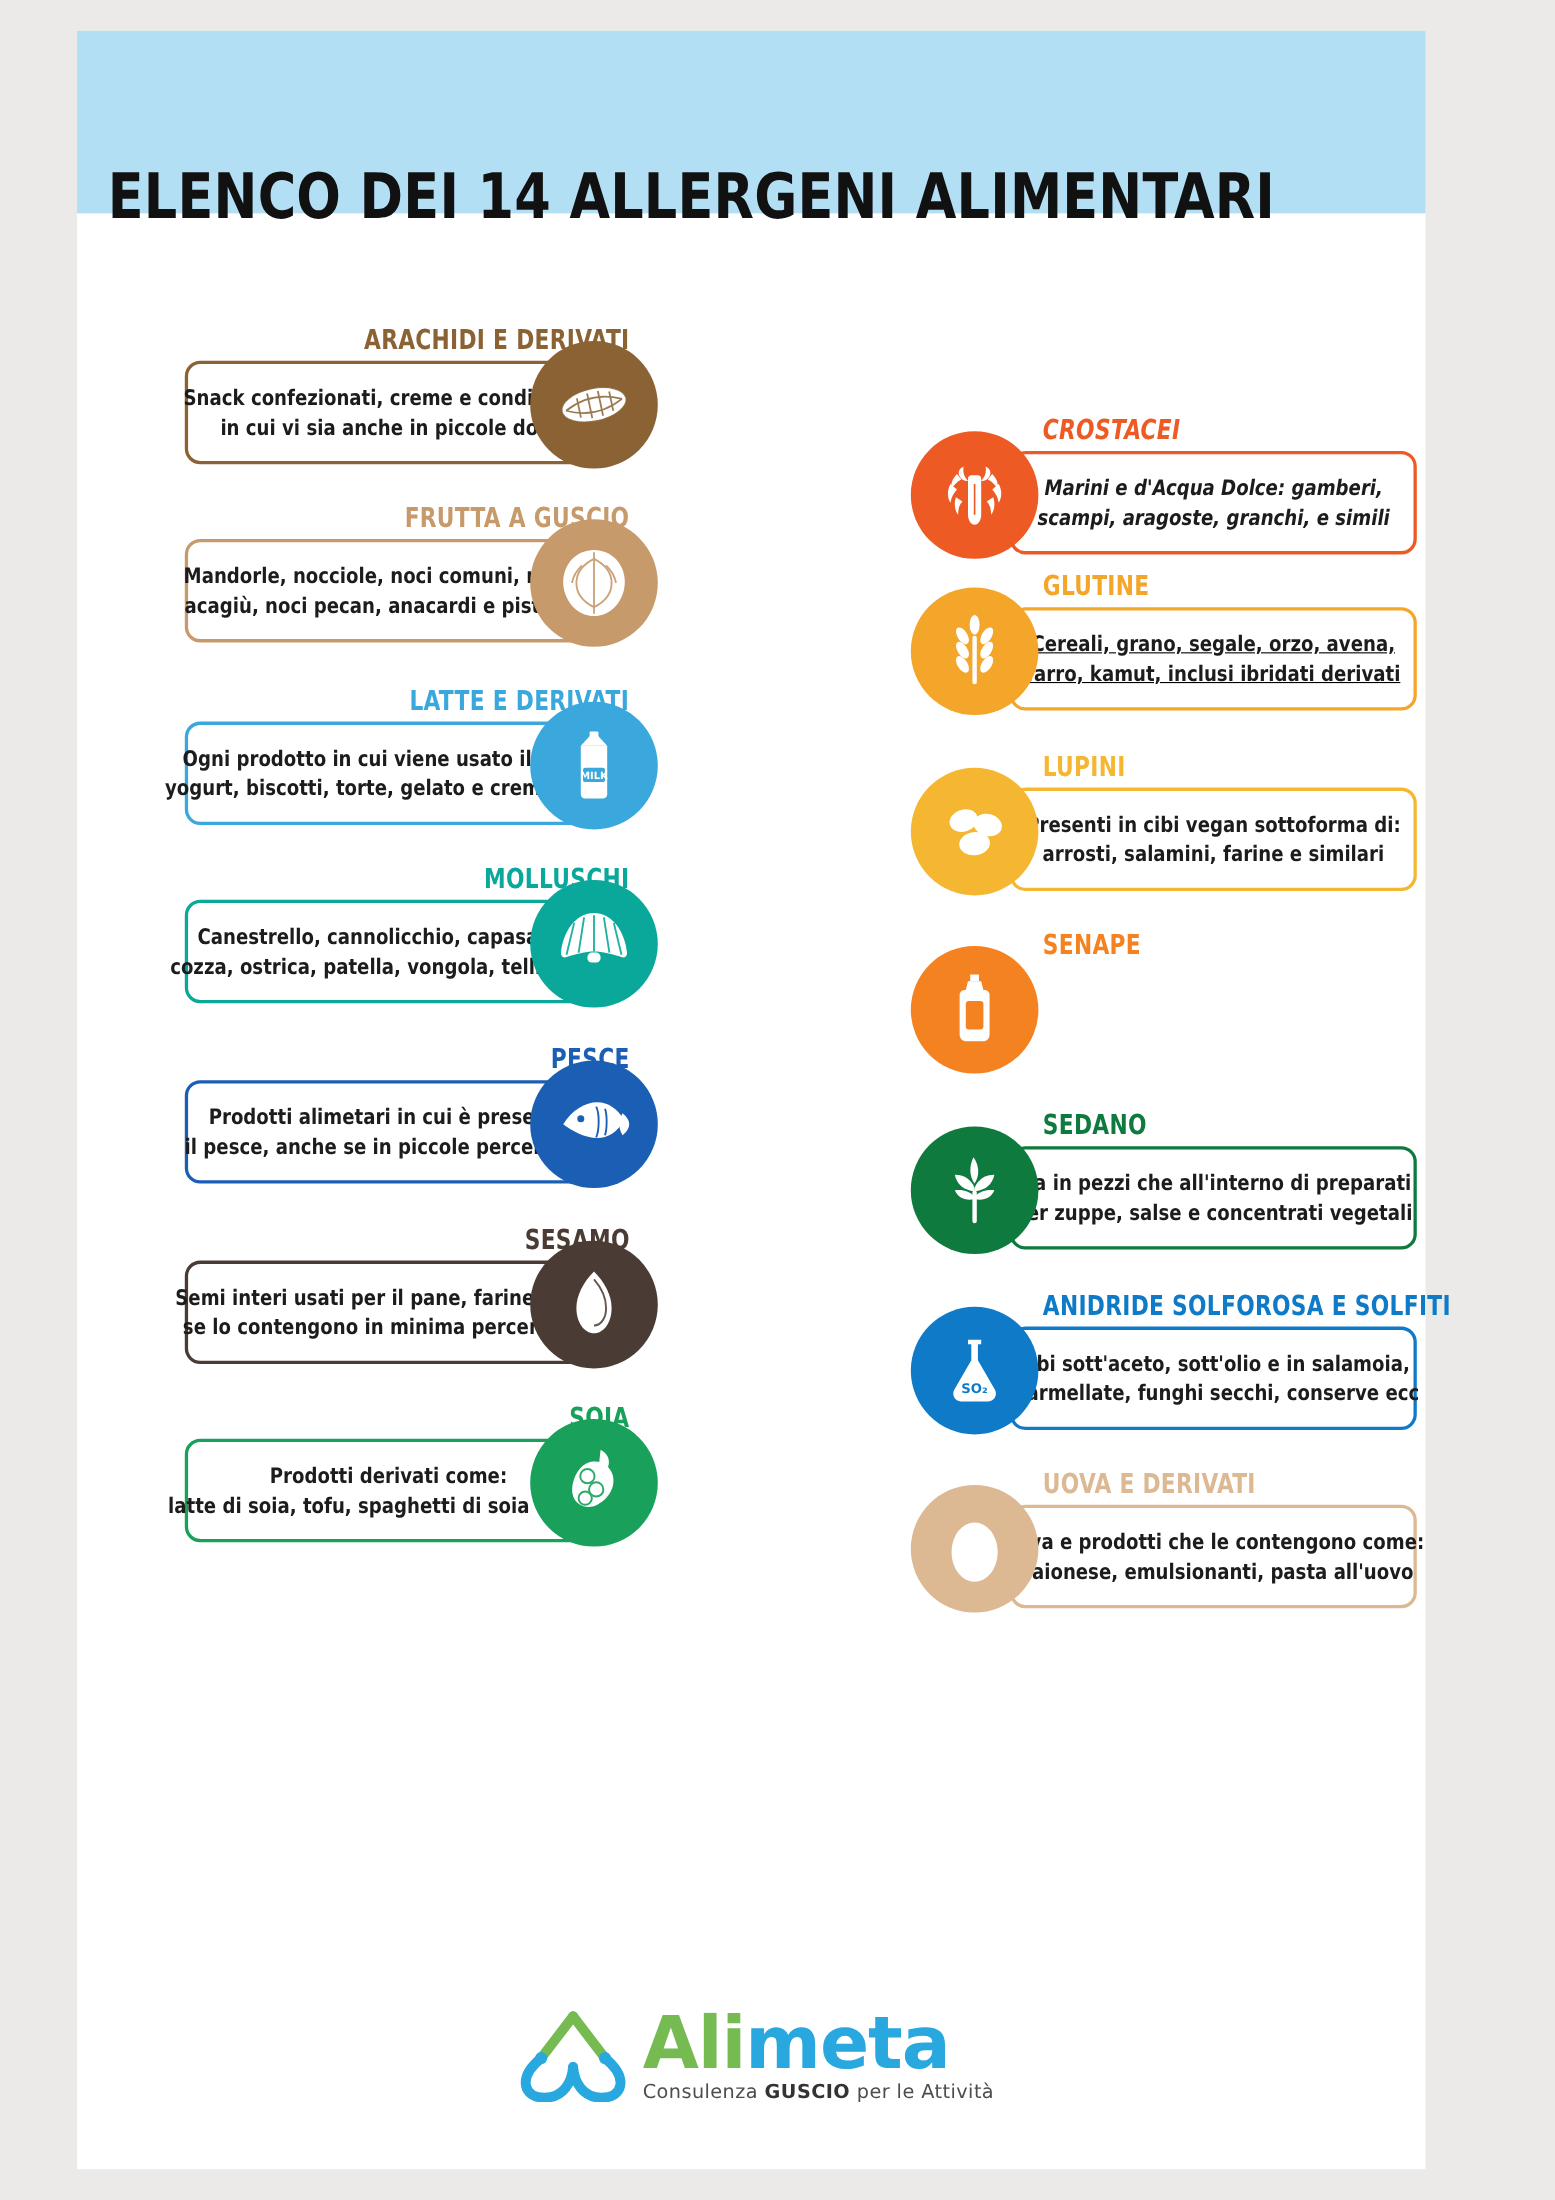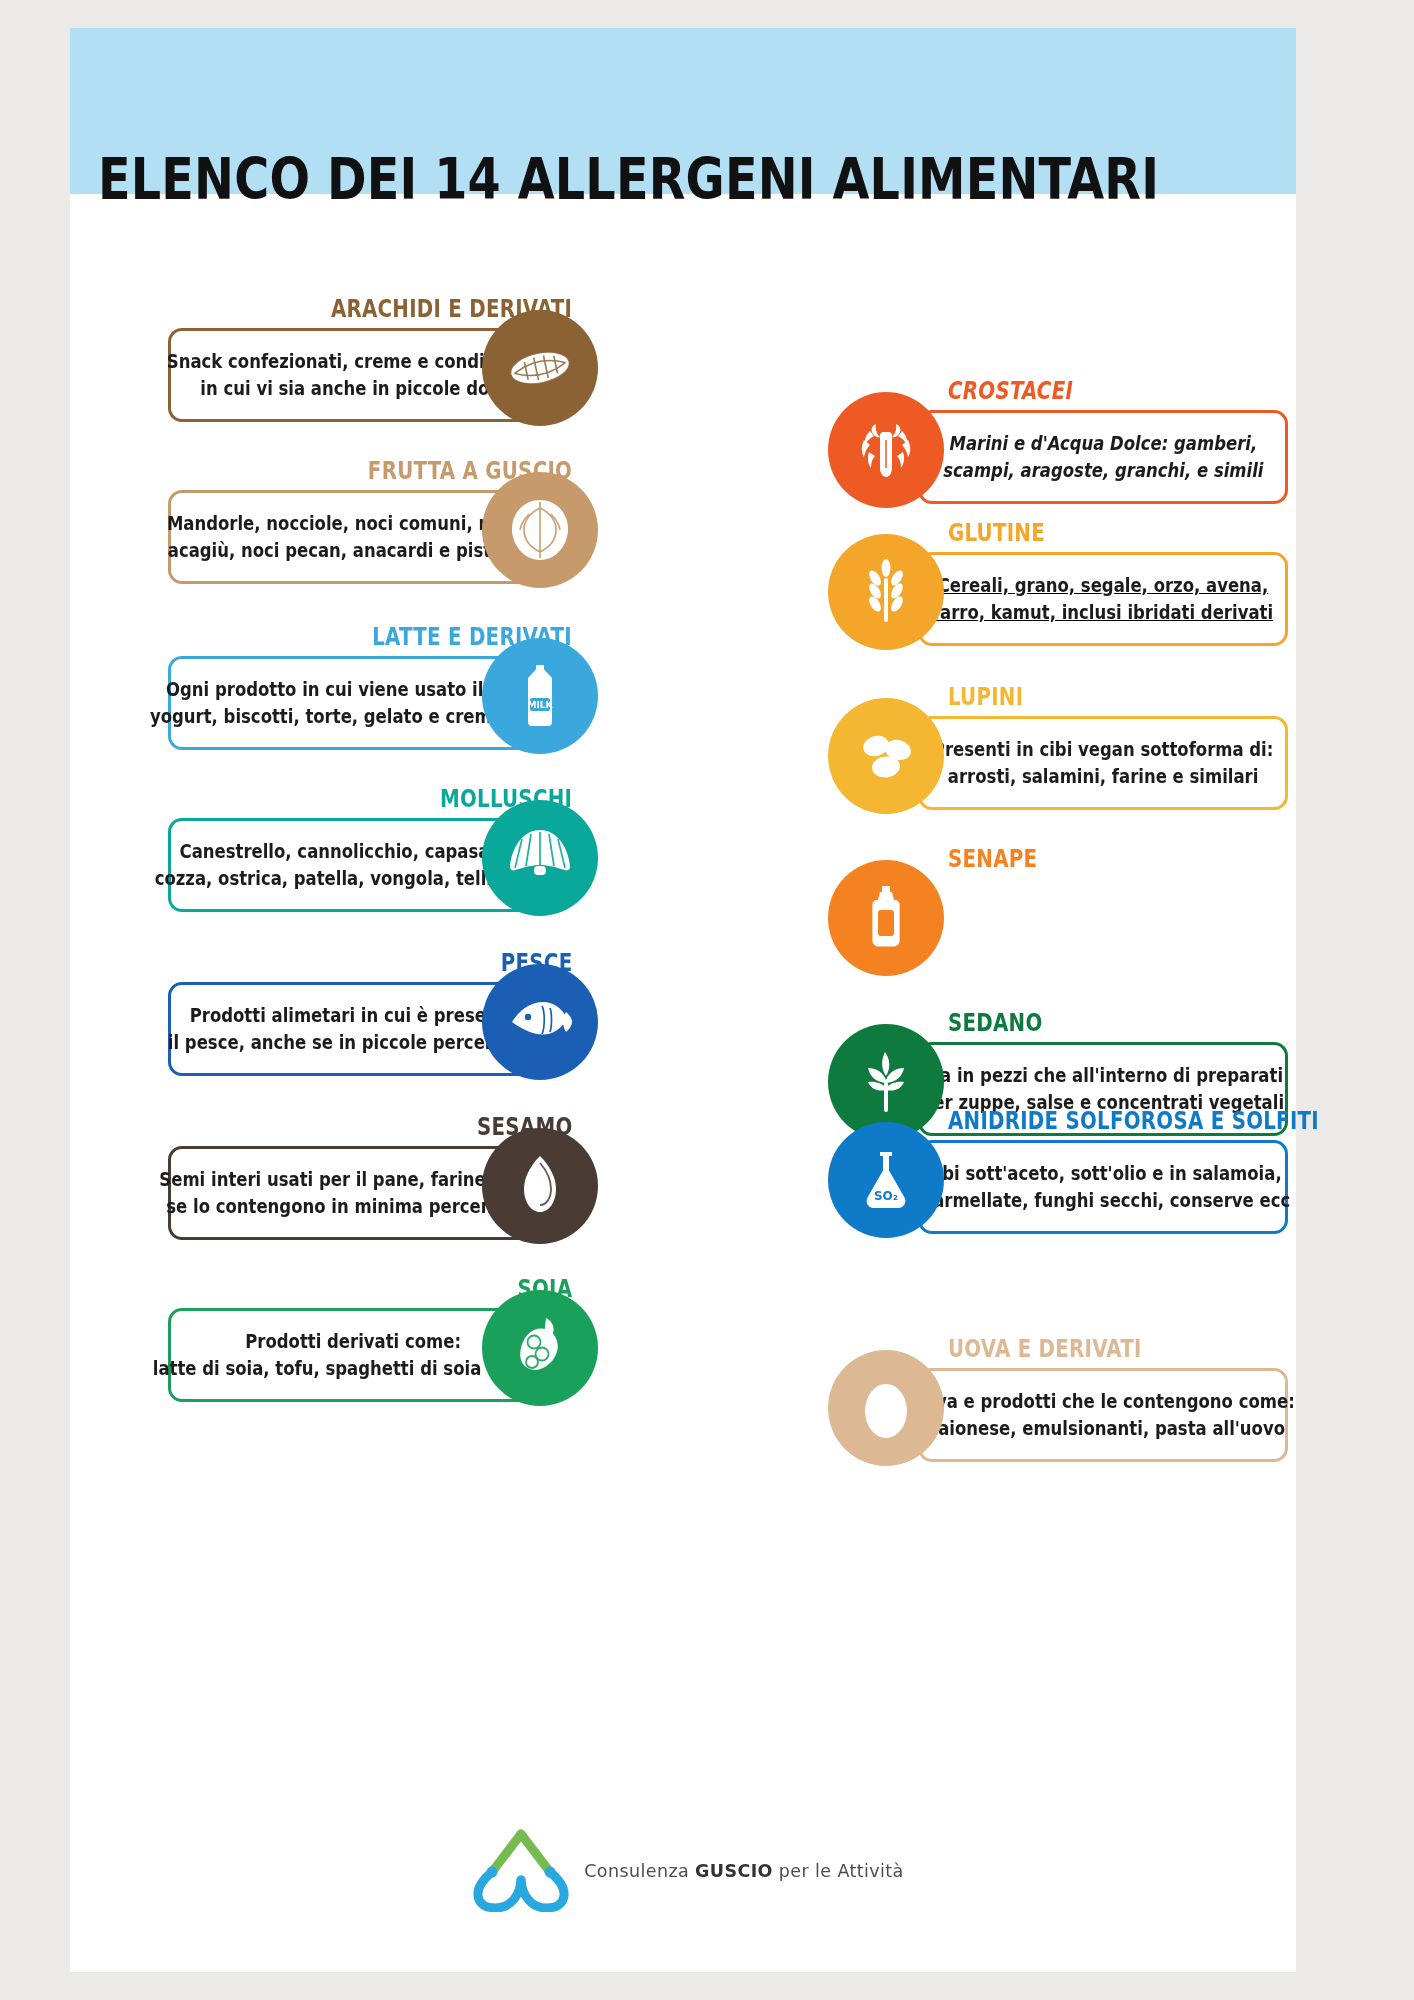--- a/index.html
+++ b/index.html
@@ -325,7 +325,7 @@
           </svg>
         </div>
       </div>
-      <div class="row right" style="top: 1080px;">
+      <div class="row right" style="top: 1146px;">
         <div class="head" style="color: rgb(15, 122, 199);">ANIDRIDE SOLFOROSA E SOLFITI</div>
         <div class="box" style="border-color: rgb(15, 122, 199);">
           <p>Cibi sott'aceto, sott'olio e in salamoia,<br>marmellate, funghi secchi, conserve ecc</p>

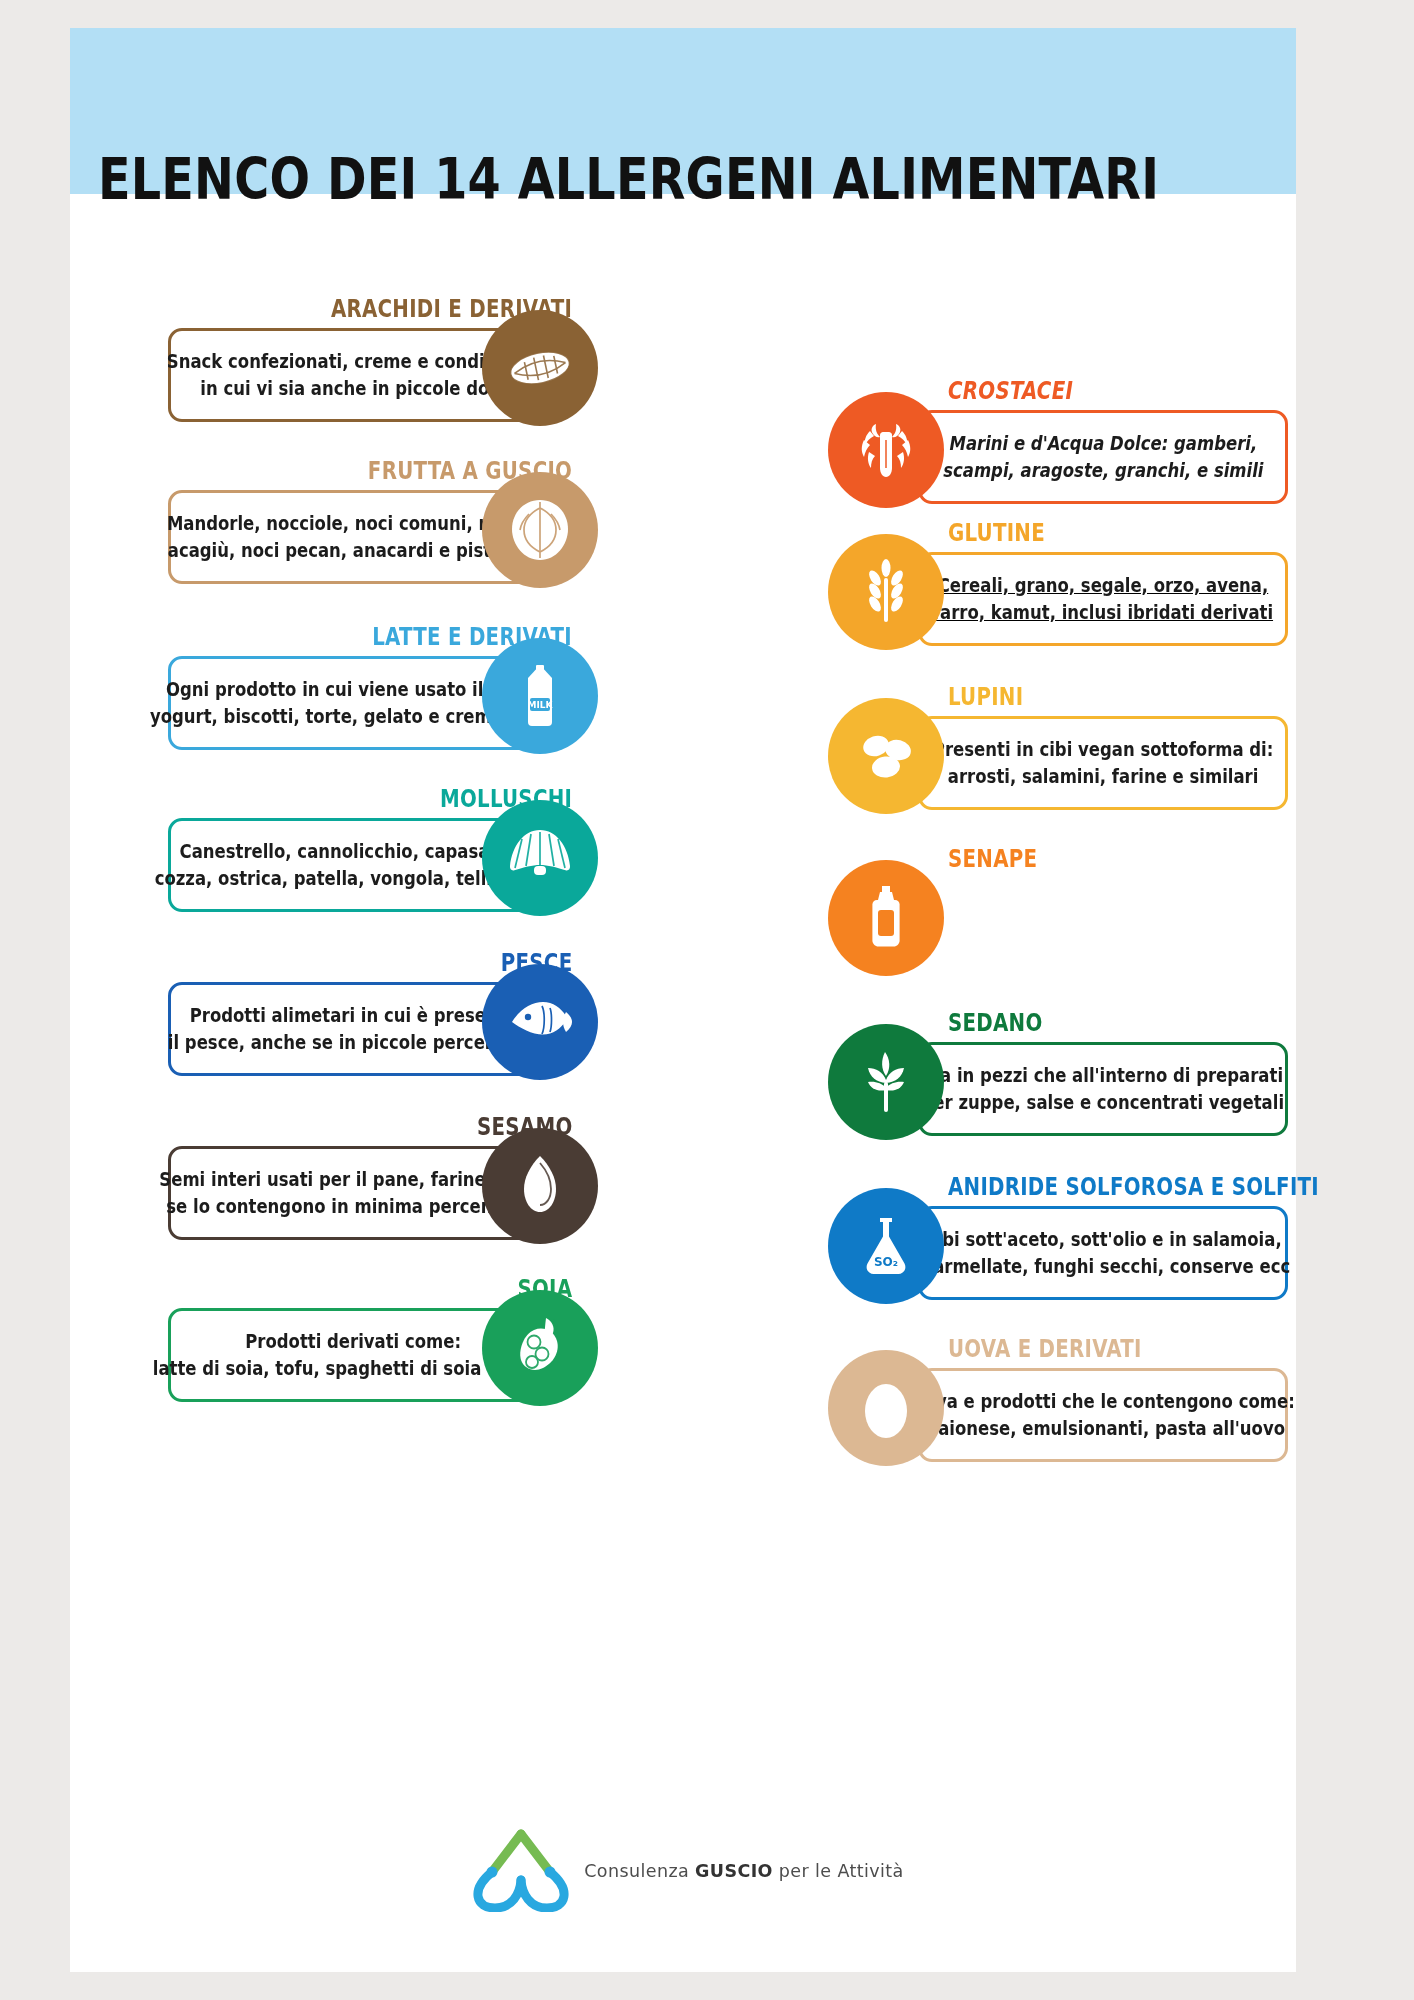--- a/index.html
+++ b/index.html
@@ -366,6 +366,7 @@
       </svg>
     </span>
     <span class="wordwrap">
+      <span class="word"><span class="g">Ali</span><span class="b">meta</span></span>
       <span class="tag"><span>Consulenza </span><b>GUSCIO</b><span> per le Attività</span></span>
     </span>
   </div>

